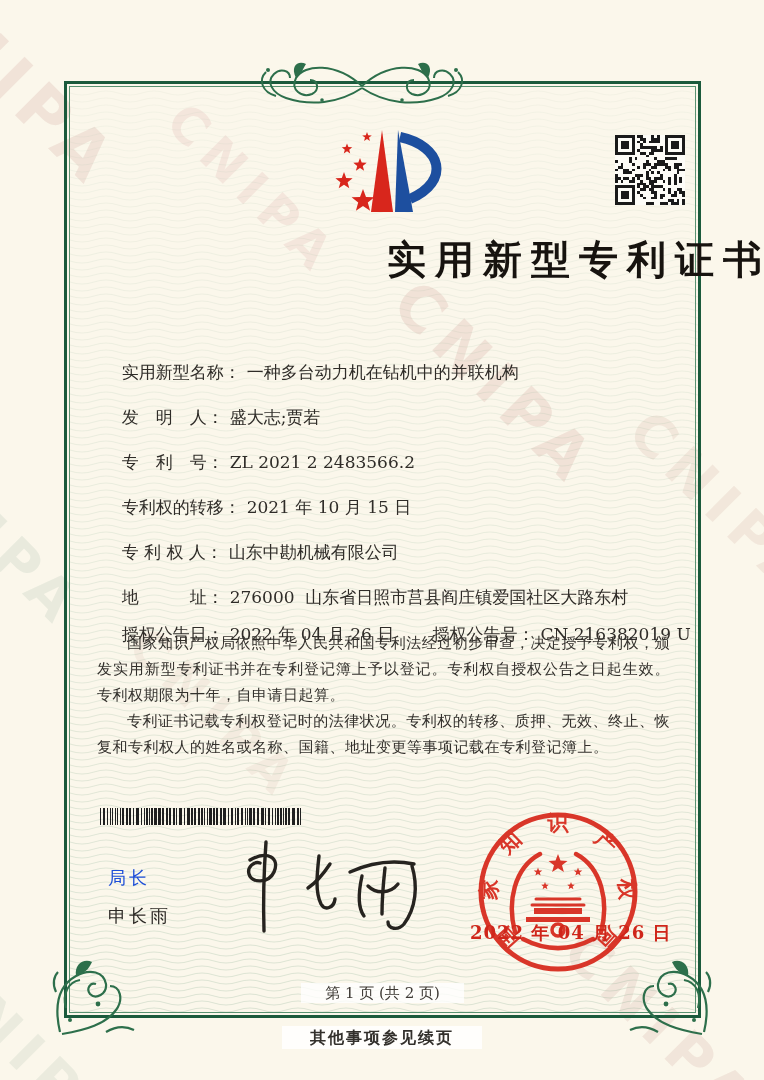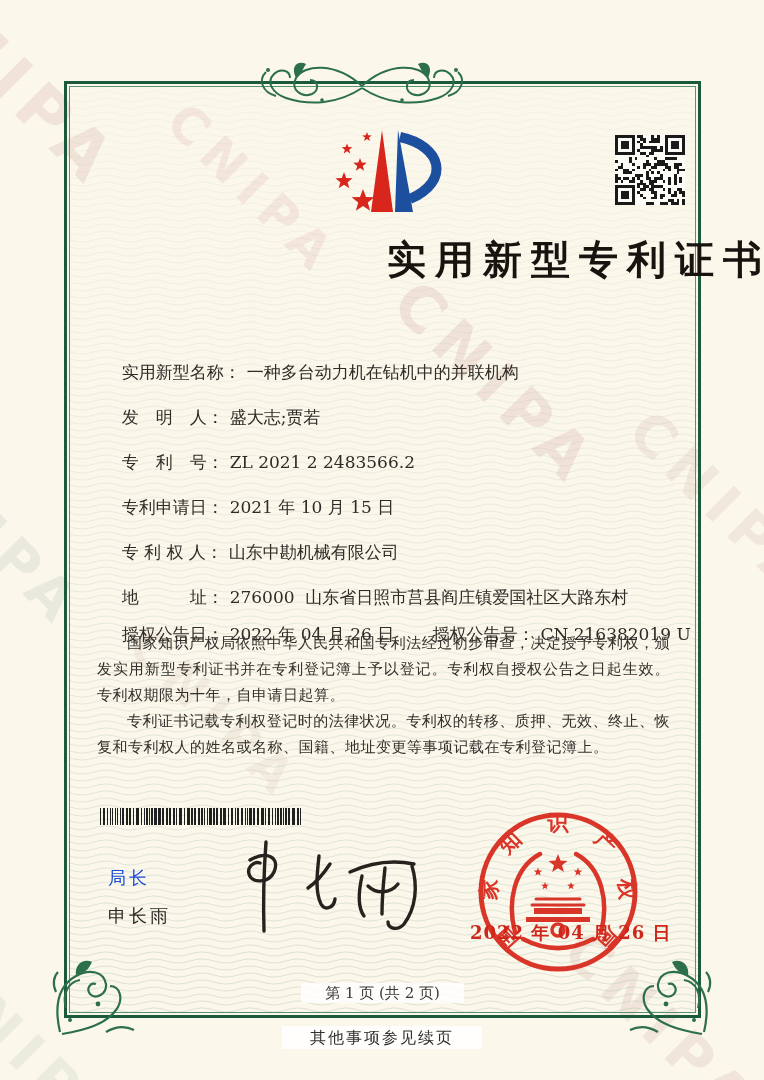--- a/index.html
+++ b/index.html
@@ -441,7 +441,7 @@
     <span class="lbl">专　利　号：</span><span class="val">ZL 2021 2 2483566.2</span>
   </div>
   <div class="row r4">
-    <span class="lbl">专利申请日：</span><span class="val">2021 年 10 月 15 日</span>
+    <span class="lbl">专利权的转移：</span><span class="val">2021 年 10 月 15 日</span>
   </div>
   <div class="row r5">
     <span class="lbl">专 利 权 人：</span><span class="val">山东中勘机械有限公司</span>

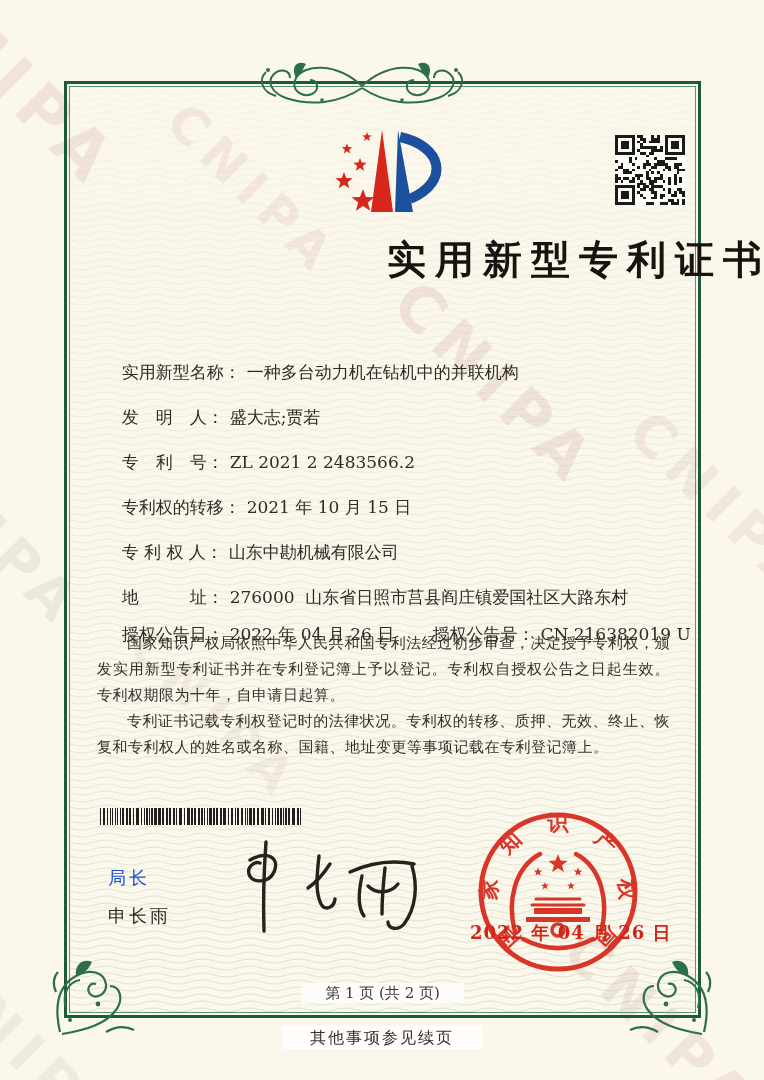--- a/index.html
+++ b/index.html
@@ -47,7 +47,7 @@
   .page-ind{position:absolute;left:64px;top:984px;width:637px;text-align:center;font-size:15px;color:#3c3833;}
   .page-ind span{background:rgba(255,255,255,.78);padding:1px 24px;}
   .cont-note{position:absolute;left:0;top:1028px;width:764px;text-align:center;font-size:16px;color:#33302c;}
-  .cont-note span{background:rgba(255,255,255,.85);padding:2px 28px;letter-spacing:2px;}
+  .cont-note span{background:rgba(255,255,255,.85);padding:2px 28px;letter-spacing:2px;font-weight:bold;}
   
   .orn-top{position:absolute;left:252px;top:52px;}
   .orn-bl{position:absolute;left:46px;top:946px;}

